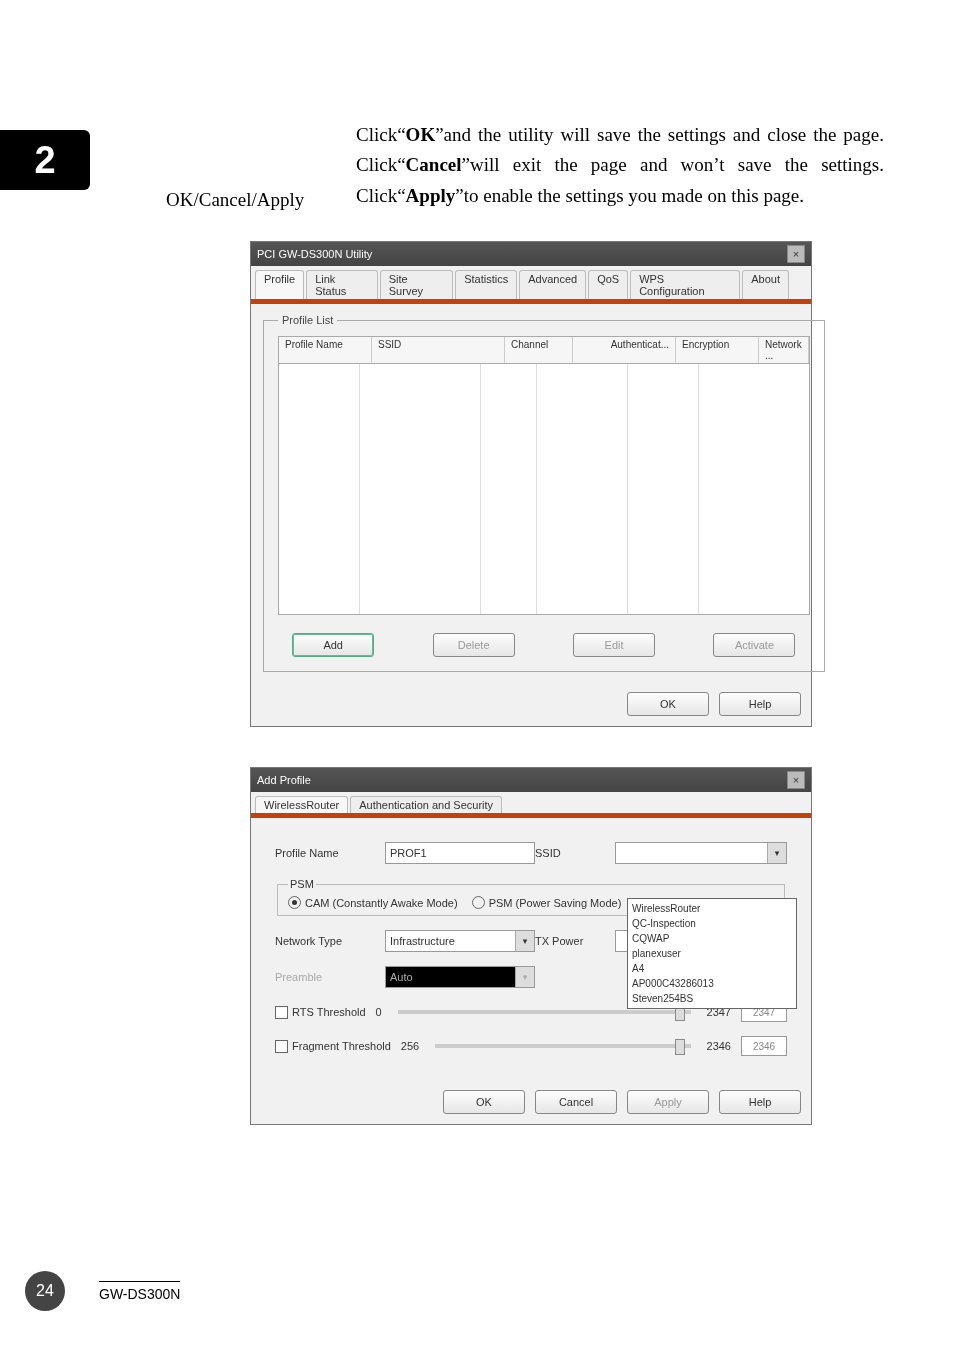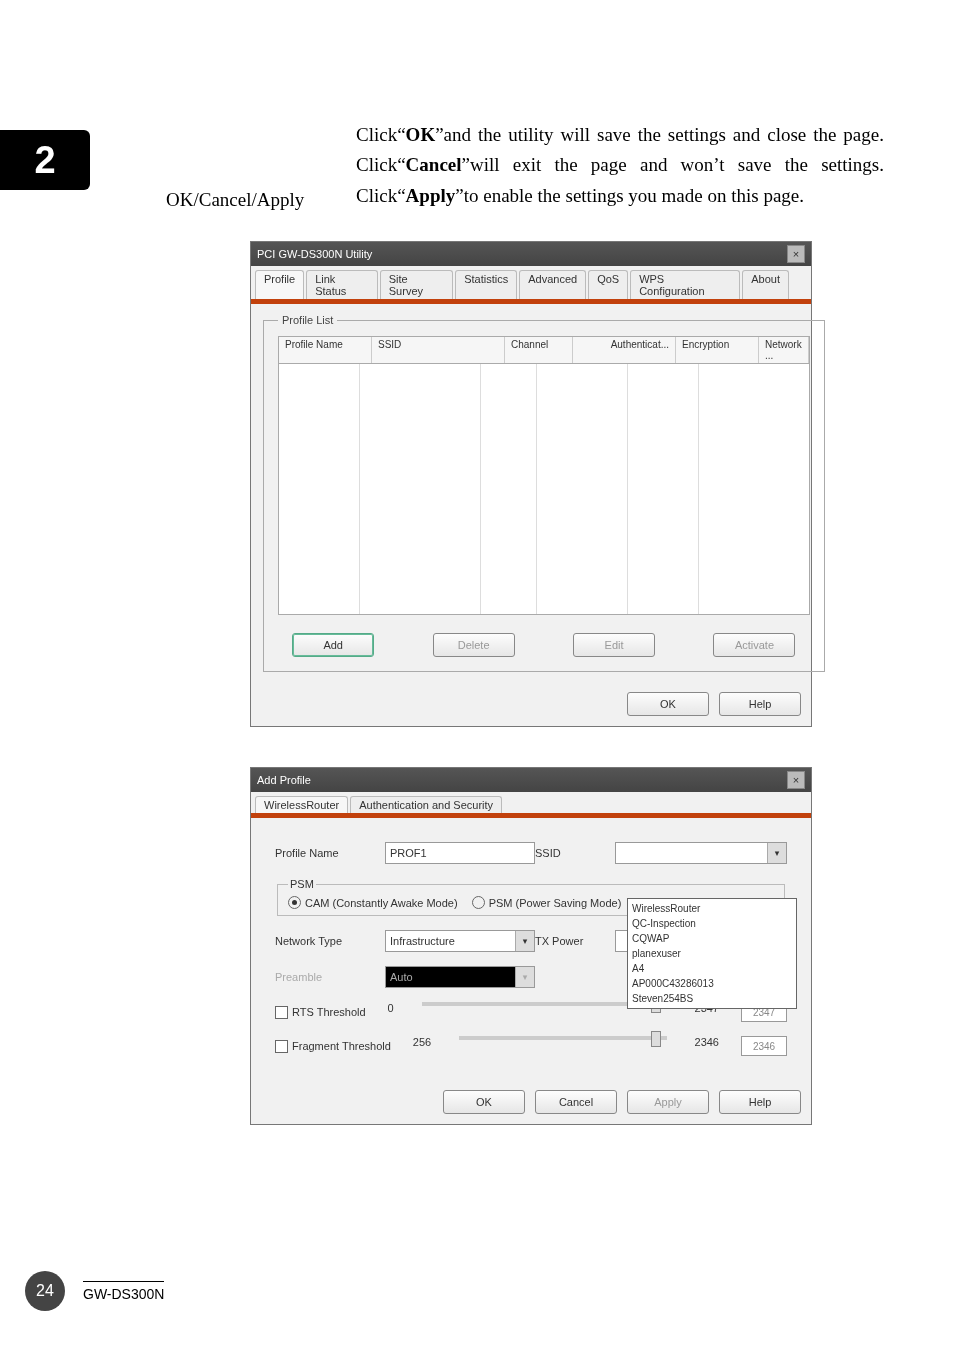--- a/index.html
+++ b/index.html
@@ -256,7 +256,8 @@
   .slider-row {
     grid-column: 1 / span 4;
     display: flex;
-    gap: 22px;
+    align-items: center;
+    gap: 10px;
   }
   .slider {
     flex: 1;

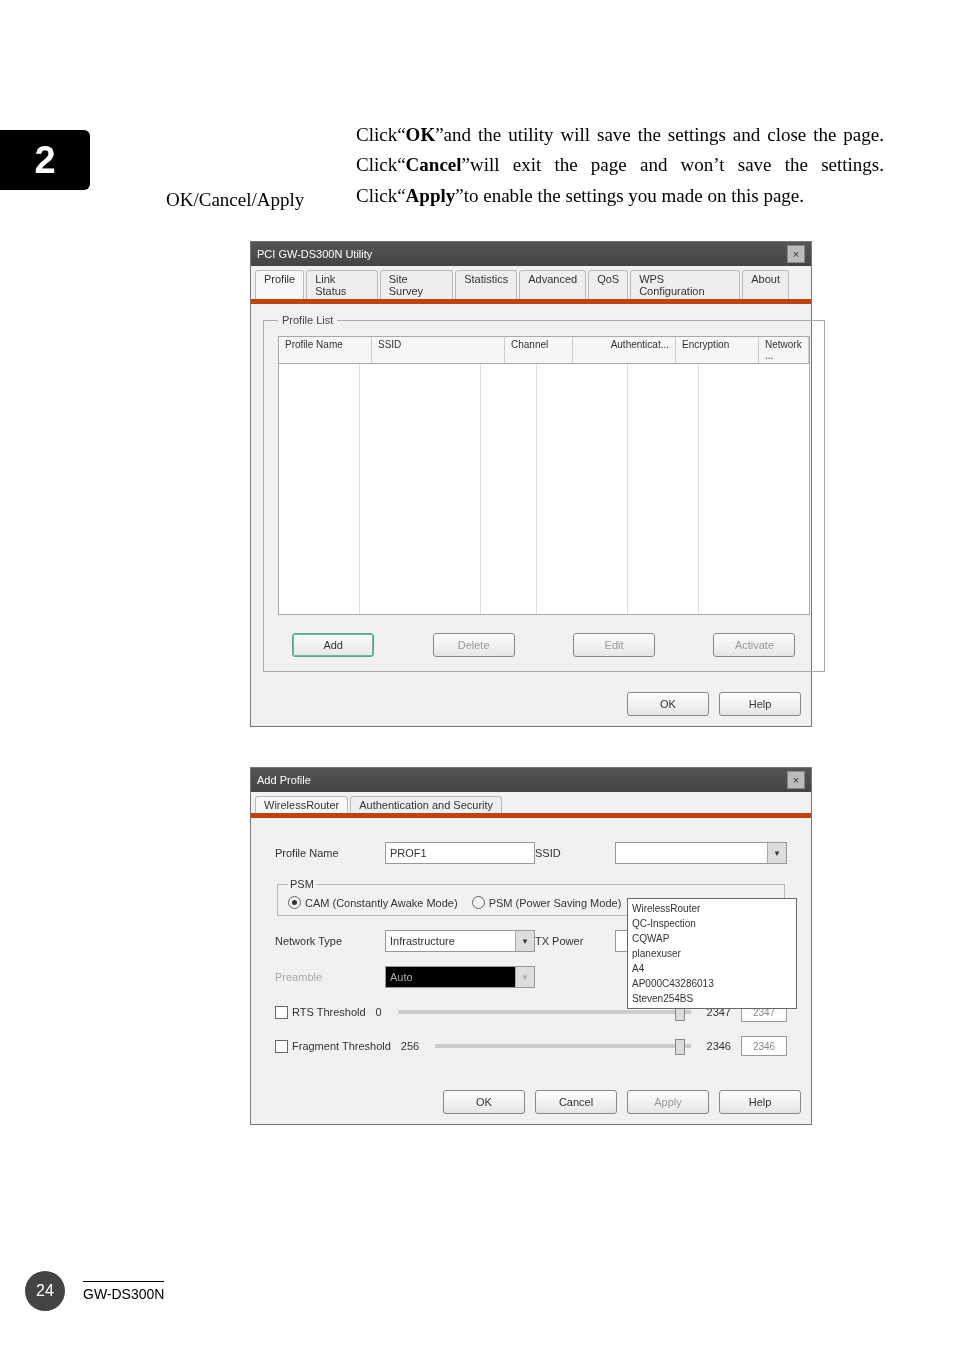--- a/index.html
+++ b/index.html
@@ -293,7 +293,7 @@
     bottom: 40px;
     display: flex;
     align-items: center;
-    gap: 18px;
+    gap: 34px;
   }
   .circle-num {
     width: 40px; height: 40px;

